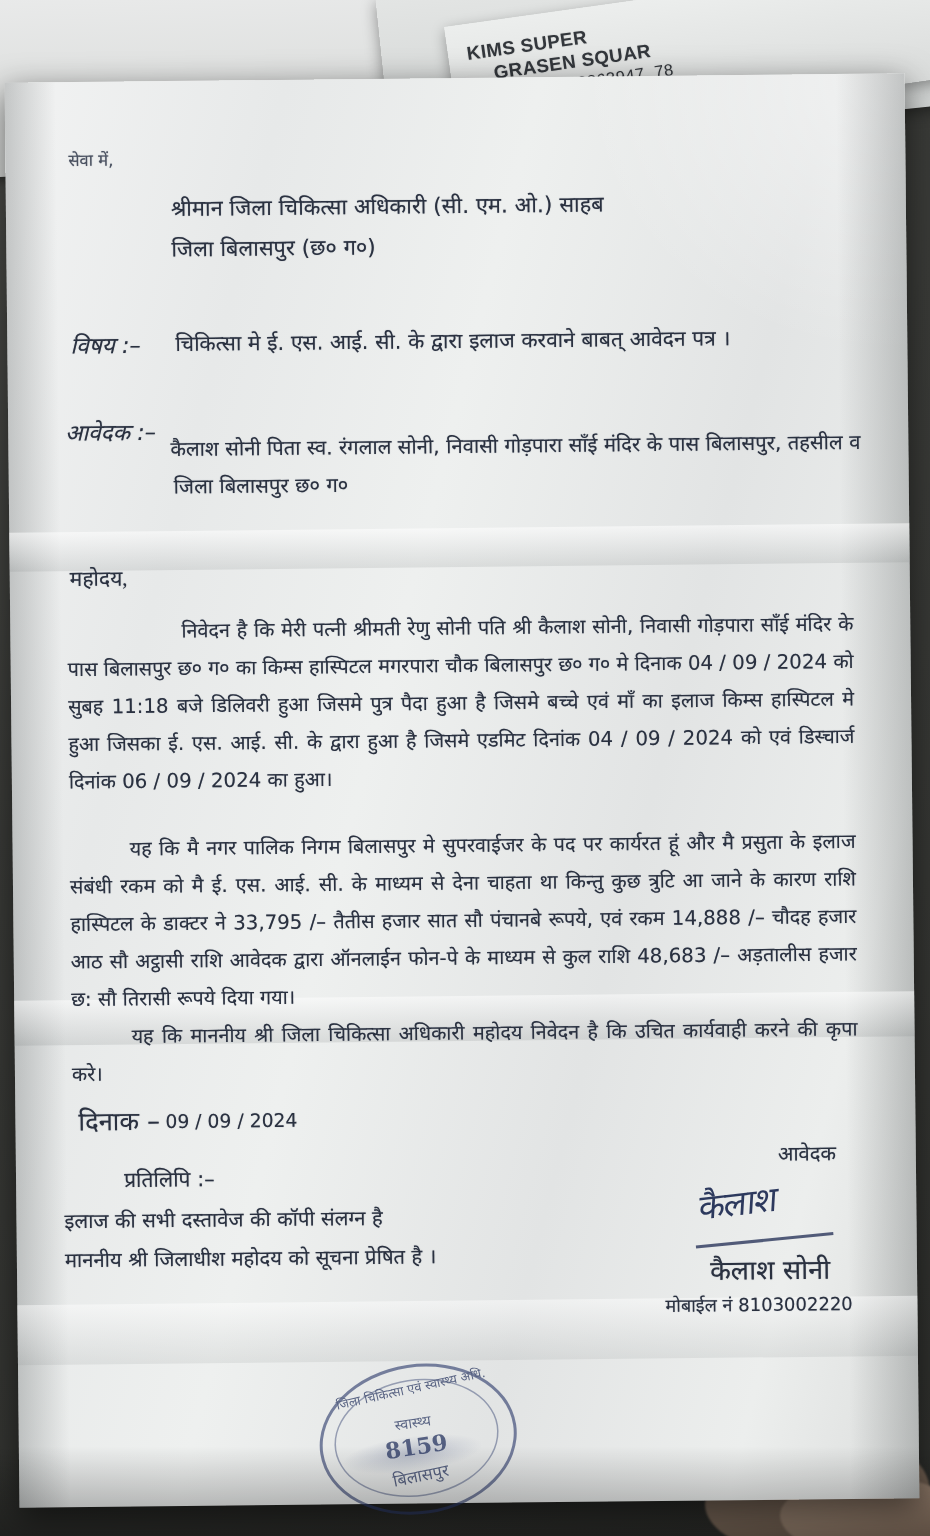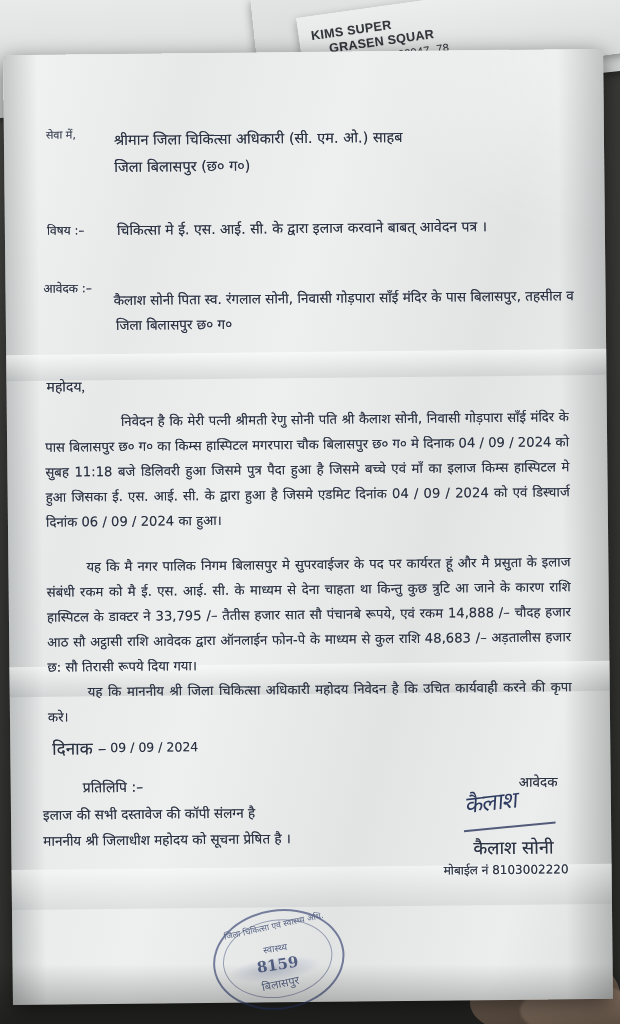--- a/index.html
+++ b/index.html
@@ -139,7 +139,7 @@
     color: #2a3140;
     text-shadow: 0 0 .6px rgba(40,50,70,.5);
   }
-  .small { font-size: 11px; color: #4a5160; margin-top: 28px; }
+  .small { font-size: 11px; color: #4a5160; }
   .label { font-size: 12px; }
   .para {
     position: absolute;

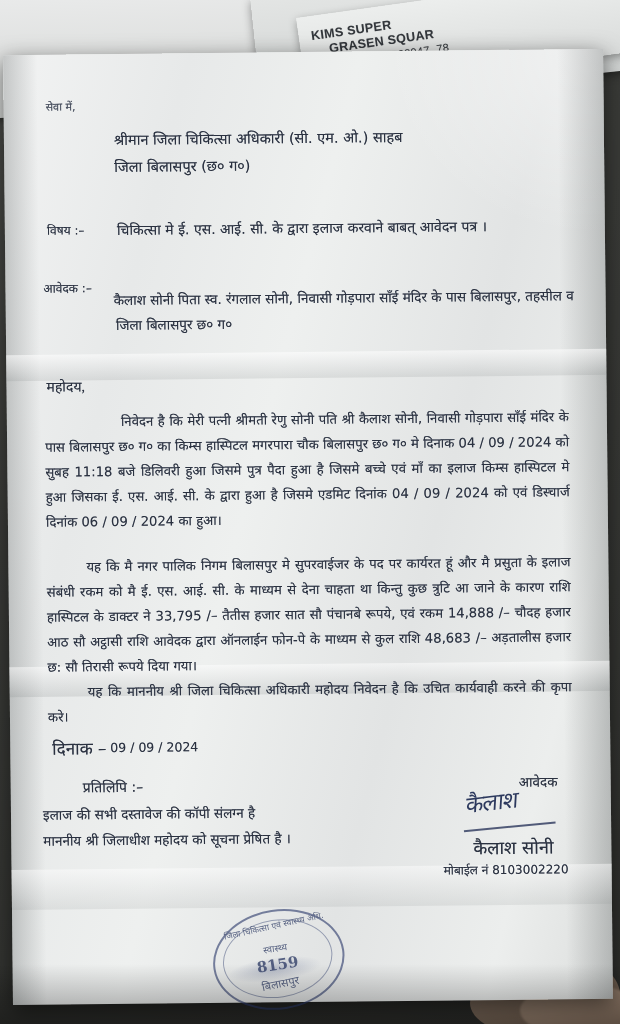--- a/index.html
+++ b/index.html
@@ -140,7 +140,7 @@
     text-shadow: 0 0 .6px rgba(40,50,70,.5);
   }
   .small { font-size: 11px; color: #4a5160; }
-  .label { font-size: 12px; }
+  .label { font-size: 15px; font-style: italic; }
   .para {
     position: absolute;
     font-size: 13.2px;

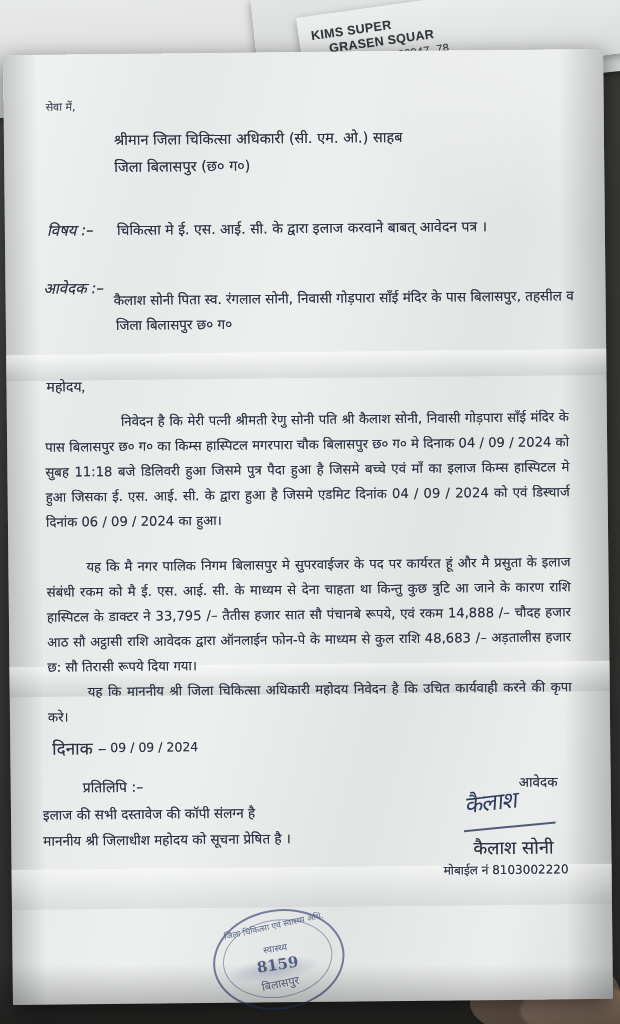--- a/index.html
+++ b/index.html
@@ -290,7 +290,7 @@
       <div class="ln" style="left:32px; top:752px; font-size:13.5px;">इलाज की सभी दस्तावेज की कॉपी संलग्न है</div>
       <div class="ln" style="left:32px; top:778px; font-size:13.5px;">माननीय श्री जिलाधीश महोदय को सूचना प्रेषित है ।</div>
 
-      <div class="ln" style="left:508px; top:712px; font-size:13.5px;margin-top:12px;">आवेदक</div>
+      <div class="ln" style="left:508px; top:712px; font-size:13.5px;">आवेदक</div>
       <div class="sign">कैलाश</div>
       <div class="sign-line"></div>
       <div class="ln" style="left:462px; top:790px; font-size:18px;">कैलाश सोनी</div>

